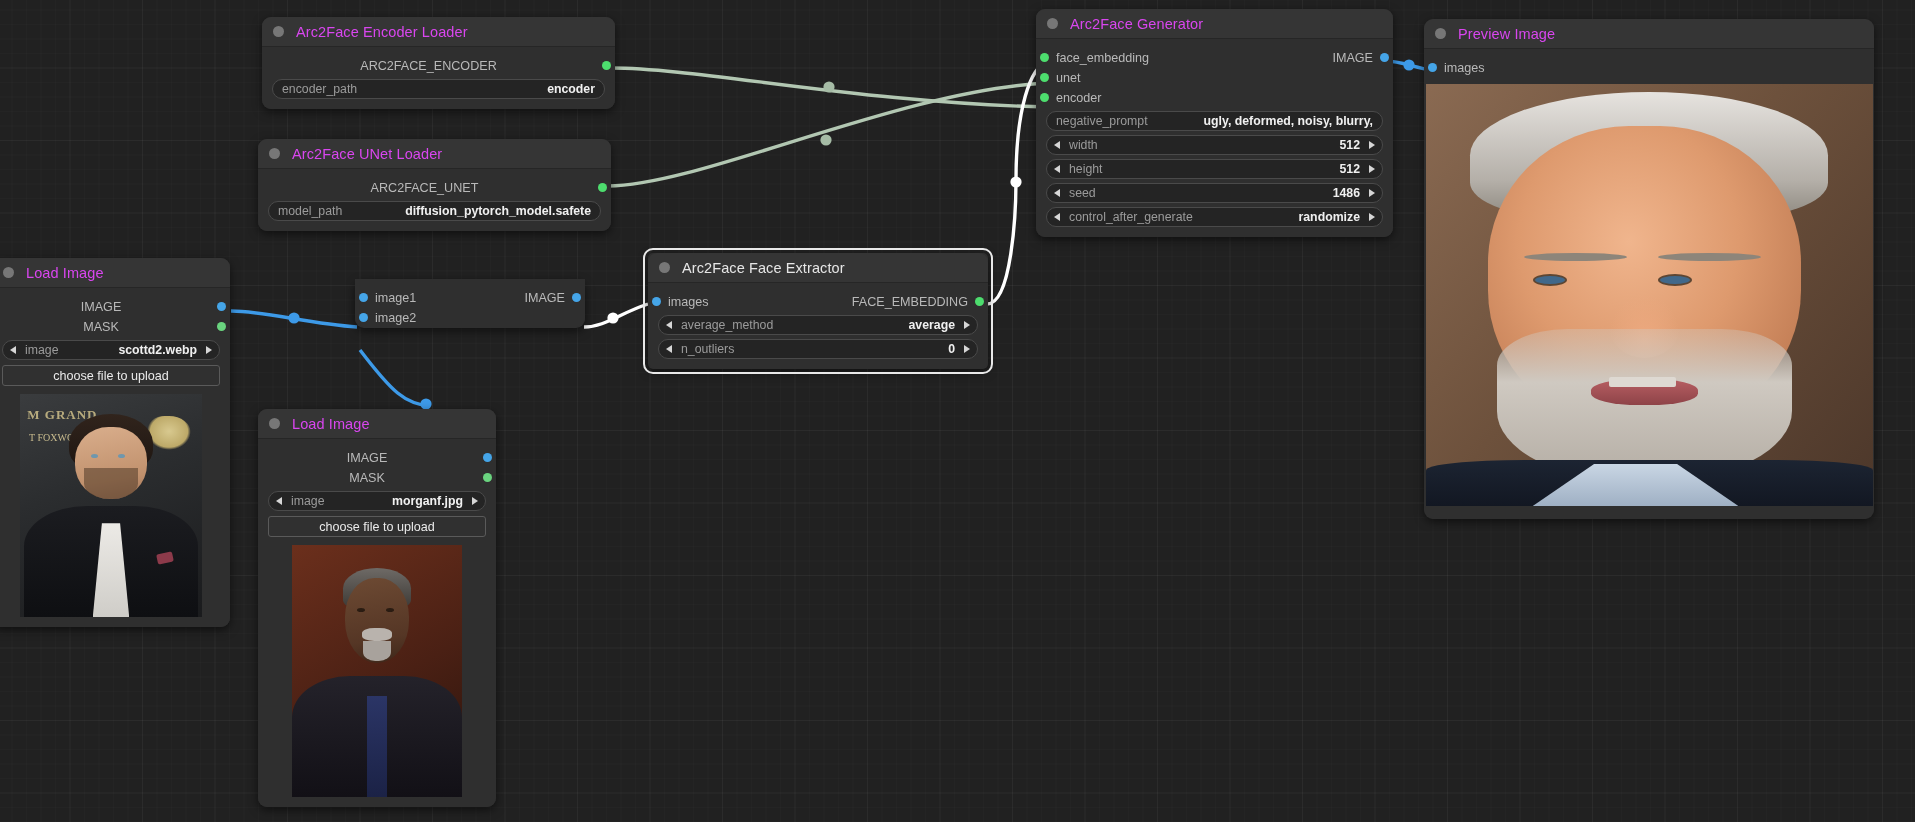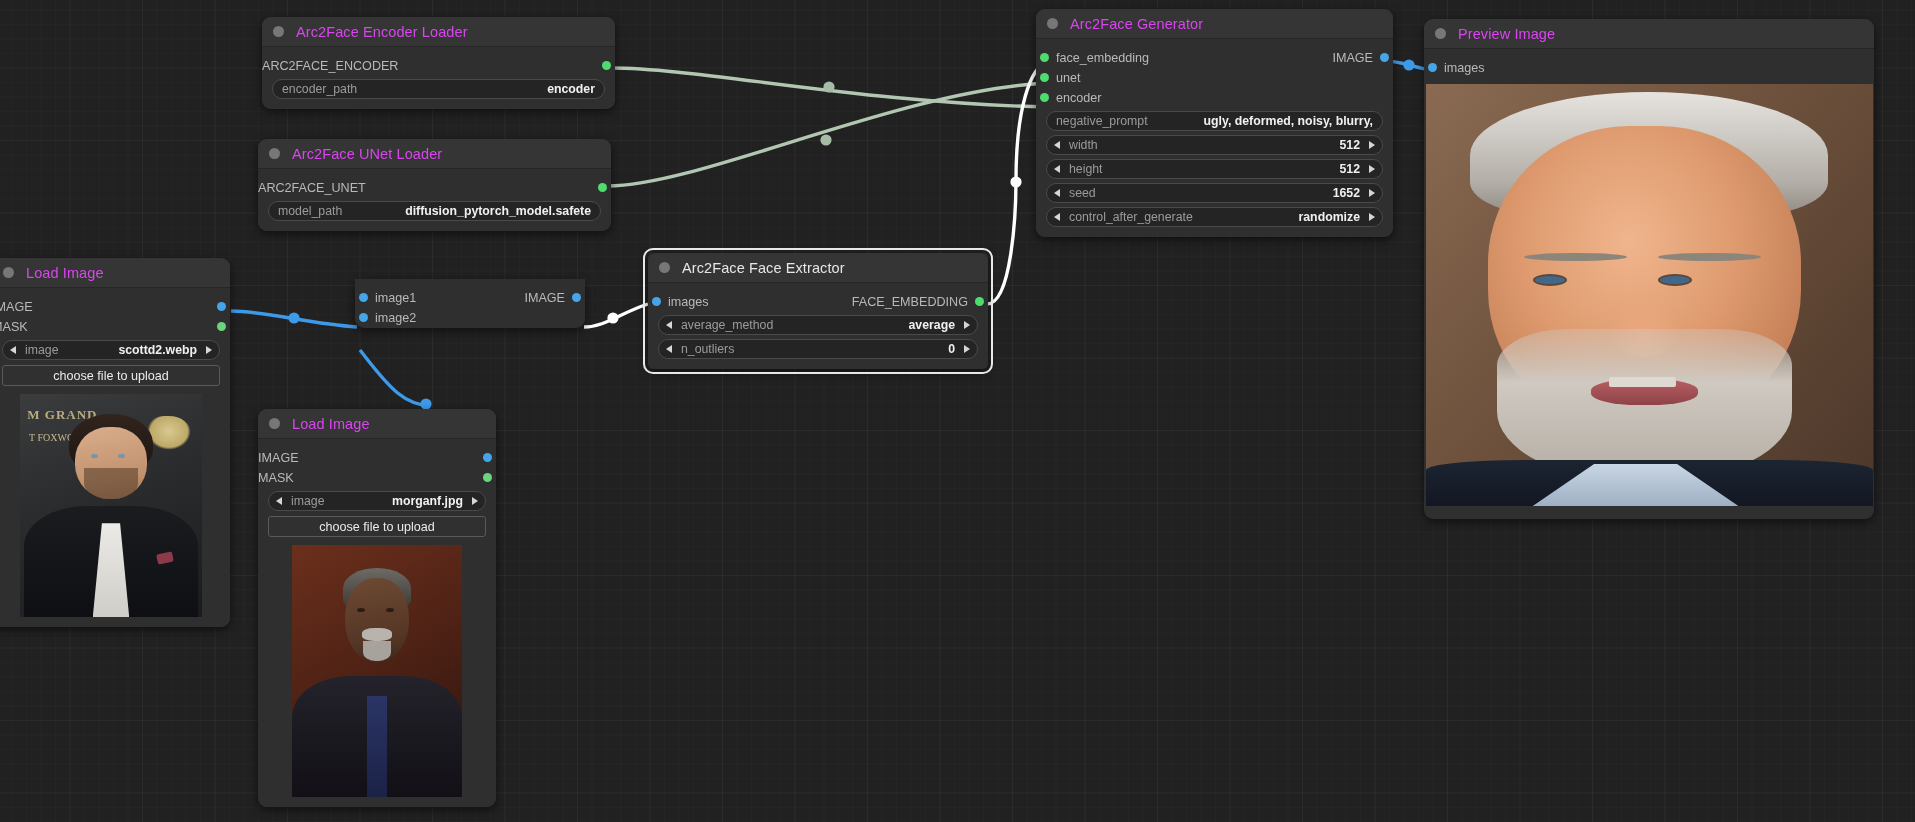--- a/index.html
+++ b/index.html
@@ -77,7 +77,7 @@
     color: #b9b9b9;
     white-space: nowrap;
   }
-  .slot-out { justify-content: flex-start; padding-right: 20px; }
+  .slot-out { justify-content: center; padding-right: 20px; }
   .slot-dot {
     position: absolute;
     width: 9px; height: 9px;

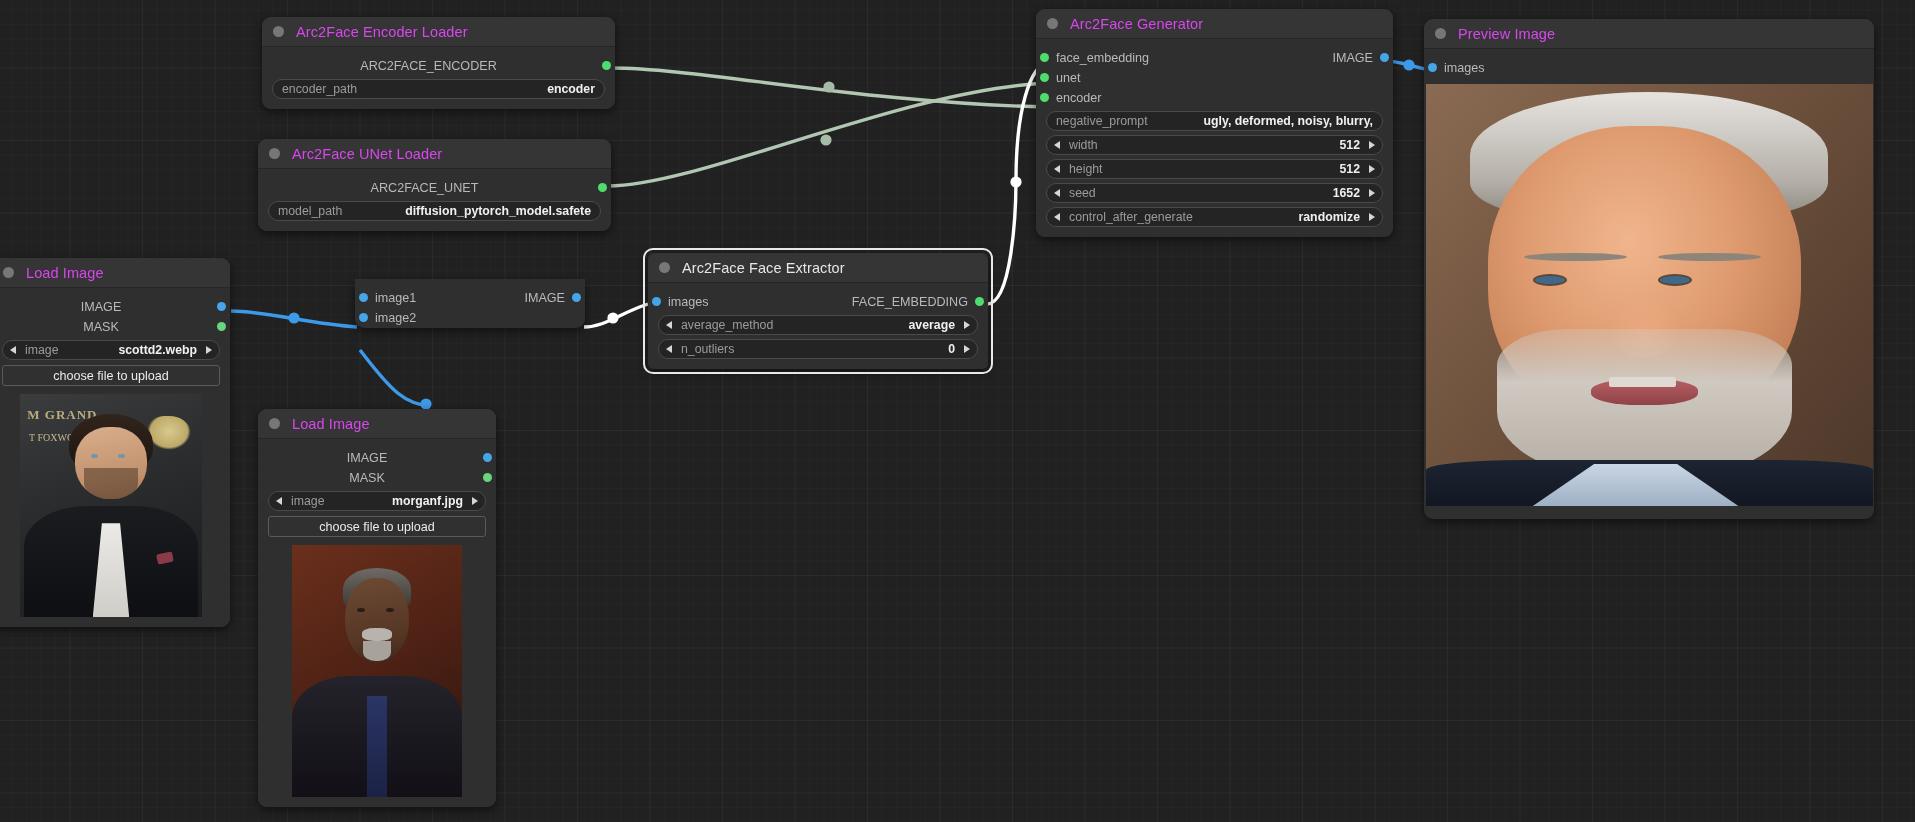--- a/index.html
+++ b/index.html
@@ -495,7 +495,7 @@
       <div class="widget combo">
         <span class="arrow-l"></span>
         <span class="wname">seed</span>
-        <span class="wval">1652</span>
+        <span class="wval">1486</span>
         <span class="arrow-r"></span>
       </div>
       <div class="widget combo">

